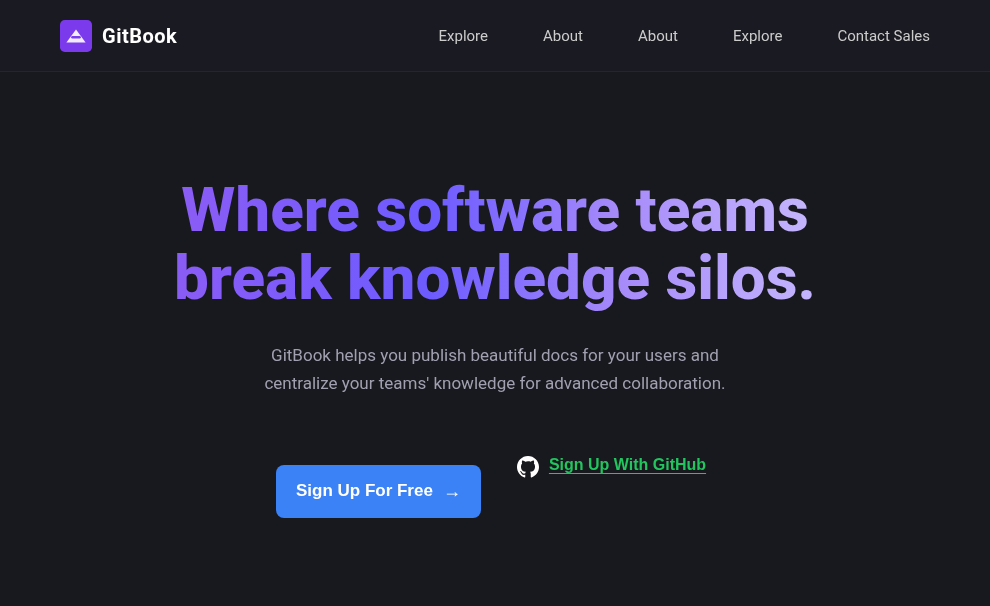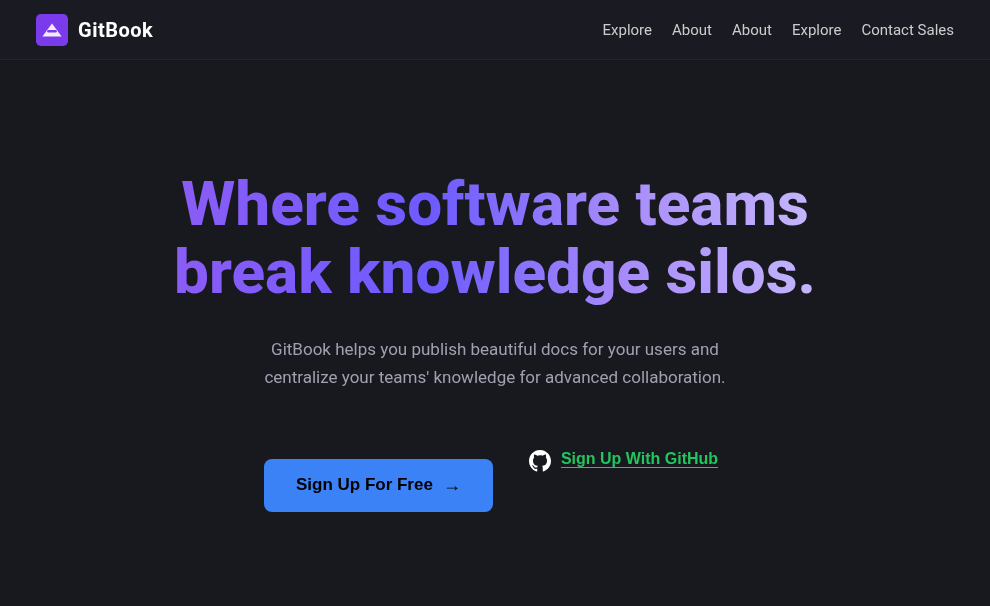--- a/index.html
+++ b/index.html
@@ -33,8 +33,8 @@
       display: flex;
       align-items: center;
       justify-content: space-between;
-      padding: 0 36px;
-      height: 60px;
+      padding: 0 60px;
+      height: 72px;
       background: #1a1a22;
       border-bottom: 1px solid rgba(255,255,255,0.05);
       flex-shrink: 0;

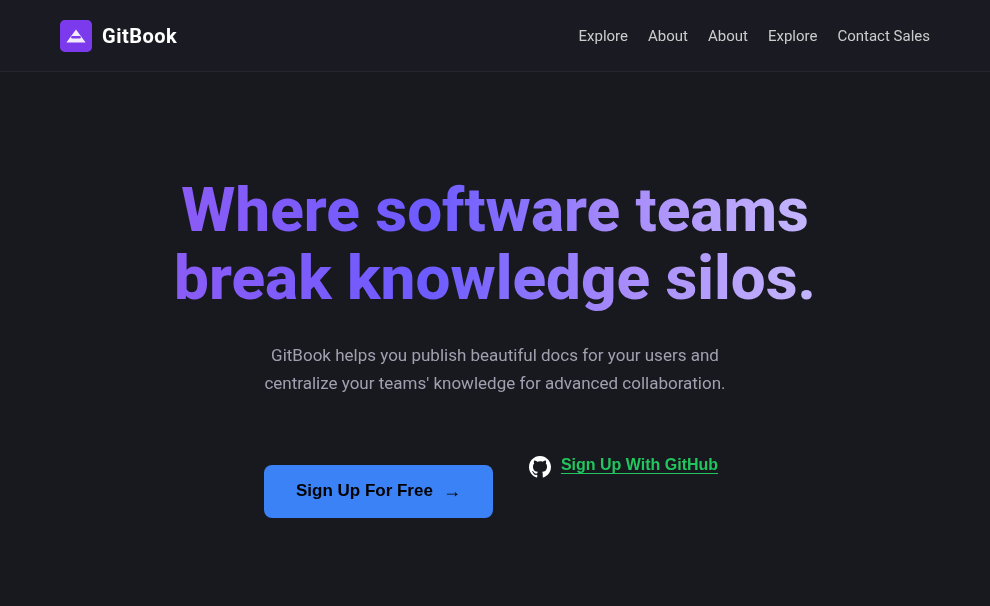--- a/index.html
+++ b/index.html
@@ -62,7 +62,7 @@
     .nav-links {
       display: flex;
       align-items: center;
-      gap: 20px;
+      gap: 55px;
     }
 
     .nav-link {

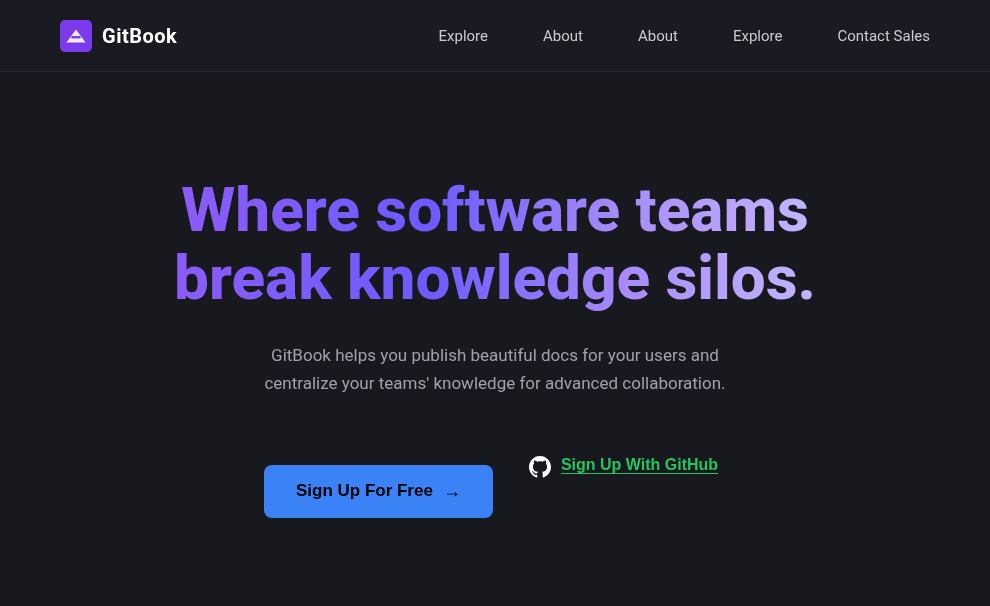--- a/index.html
+++ b/index.html
@@ -116,10 +116,10 @@
 
     .btn-primary {
       background: #3b82f6;
-      color: #000000;
+      color: #ffffff;
       border: none;
       border-radius: 8px;
-      padding: 16px 32px;
+      padding: 16px 20px;
       font-size: 17px;
       font-weight: 600;
       cursor: pointer;

